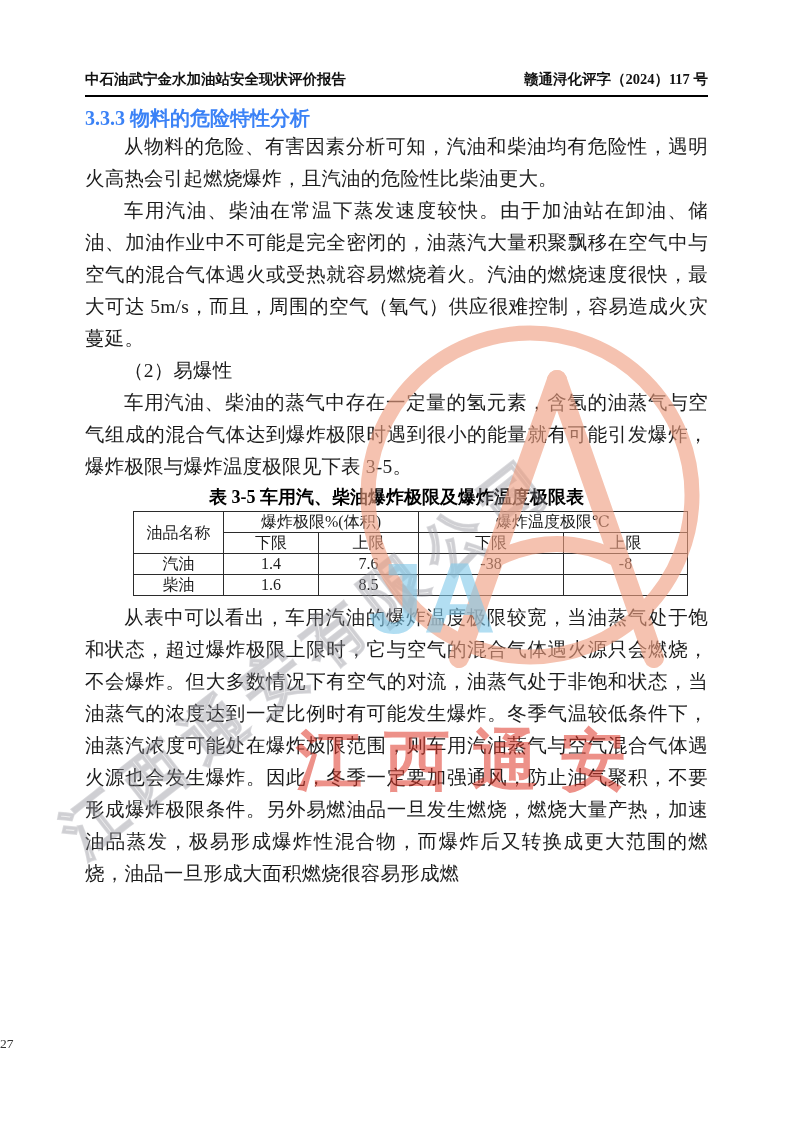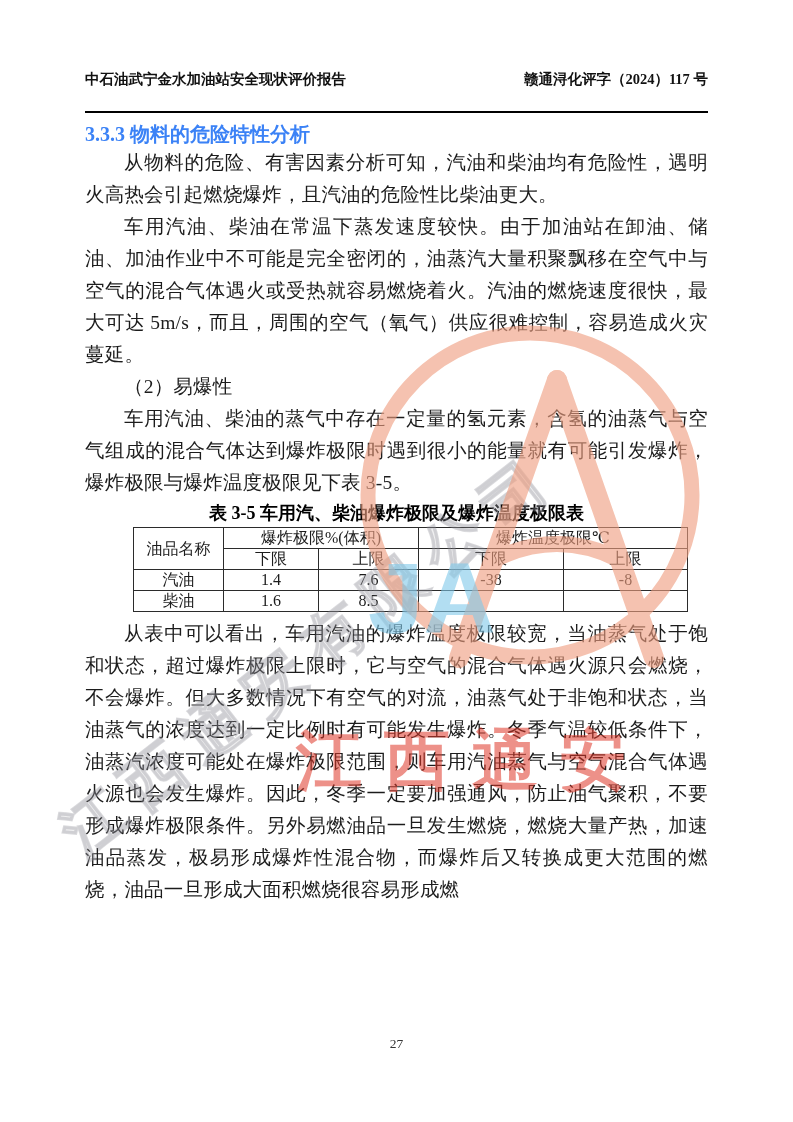--- a/index.html
+++ b/index.html
@@ -18,7 +18,7 @@
   .doc-header{
     display:flex;justify-content:space-between;align-items:flex-end;
     font-size:14.5px;font-weight:bold;color:#111;
-    padding-bottom:22px;border-bottom:2px solid #000;
+    padding-bottom:6px;border-bottom:2px solid #000;
   }
   .section-heading{
     margin:8px 0 0 0;

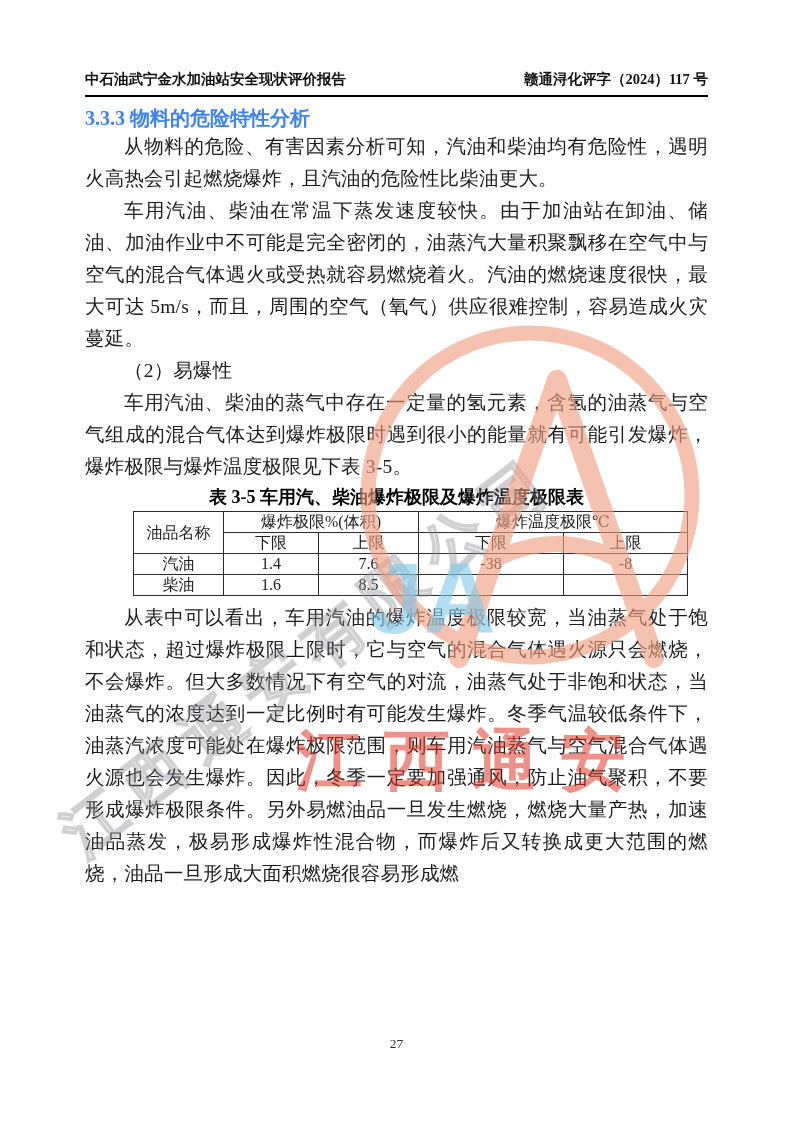--- a/index.html
+++ b/index.html
@@ -54,7 +54,7 @@
   }
   .footer-pagenum{
     position:absolute;left:0;right:0;top:1036px;
-    text-align:center;font-size:13.5px;color:#333;
+    text-align:left;font-size:13.5px;color:#333;
   }
   
   .wm{position:absolute;pointer-events:none;}

